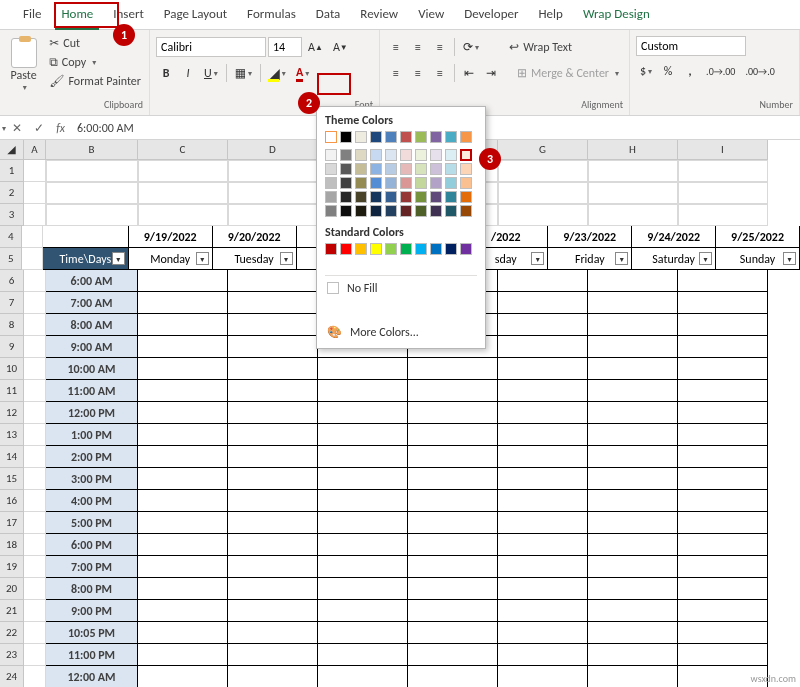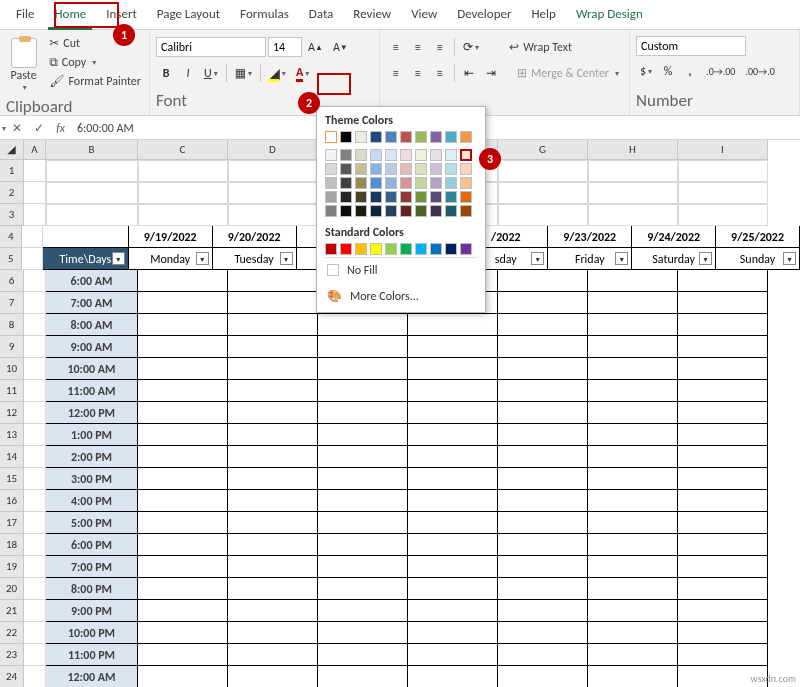--- a/index.html
+++ b/index.html
@@ -6,7 +6,7 @@
   body { width: 800px; height: 687px; background: #fff; overflow: hidden; font-size: 12px; position: relative; }
 
   
-  .ribbon-tabs { display: flex; background: #fff; border-bottom: 1px solid #d4d4d4; height: 30px; padding-left: 6px; }
+  .ribbon-tabs { display: flex; background: #fff; border-bottom: 1px solid #d4d4d4; height: 30px; padding-left: 13px; }
   .ribbon-tab { padding: 6px 10px; color: #444; cursor: pointer; font-size: 13px; position: relative; }
   .ribbon-tab.active { color: #217346; font-weight: 400; }
   .ribbon-tab.active::after { content: ""; position: absolute; left: 4px; right: 4px; bottom: -1px; height: 3px; background: #217346; }

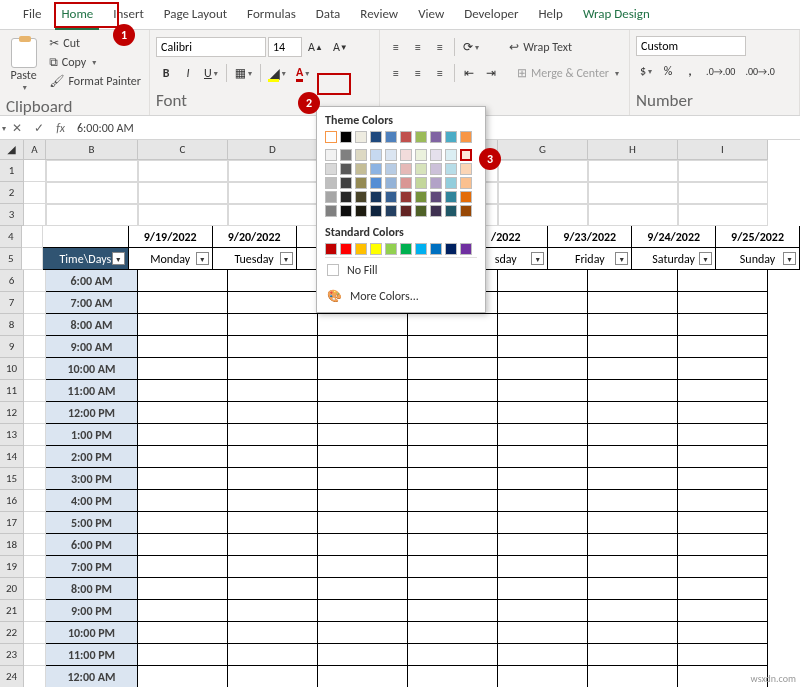--- a/index.html
+++ b/index.html
@@ -16,7 +16,7 @@
   
   .ribbon { display: flex; background: #f3f2f1; border-bottom: 1px solid #d4d4d4; height: 86px; }
   .group { border-right: 1px solid #e1dfdd; padding: 4px 6px 2px 6px; display: flex; flex-direction: column; justify-content: space-between; }
-  .group-label { text-align: left; font-size: 17px; color: #666; padding-bottom: 2px; }
+  .group-label { text-align: right; font-size: 10px; color: #666; padding-bottom: 2px; }
   .row-h { display: flex; align-items: center; gap: 2px; }
 
   

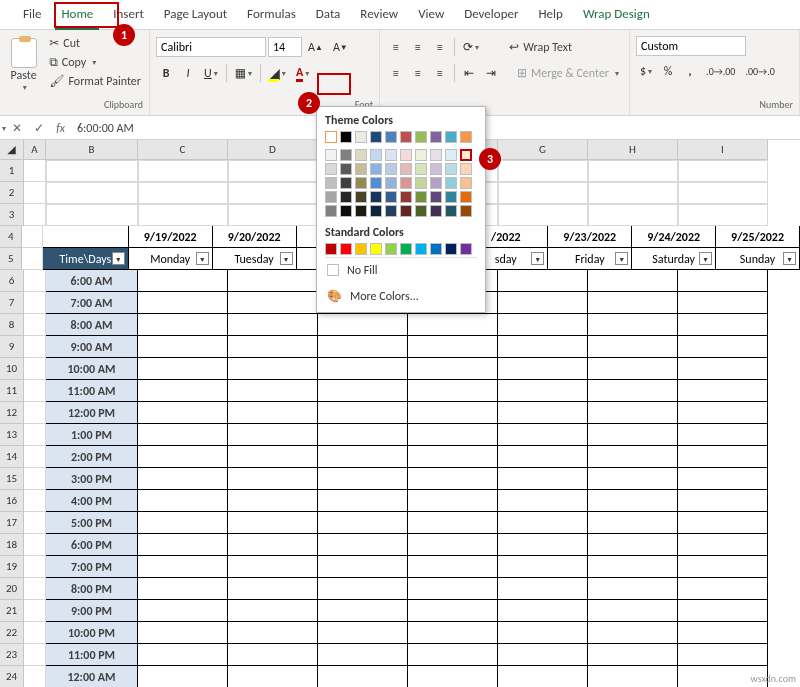--- a/index.html
+++ b/index.html
@@ -187,6 +187,7 @@
           </div>
       </div>
     </div>
+    <div class="group-label">Alignment</div>
   </div>
 
   <div class="group" style="flex:1">

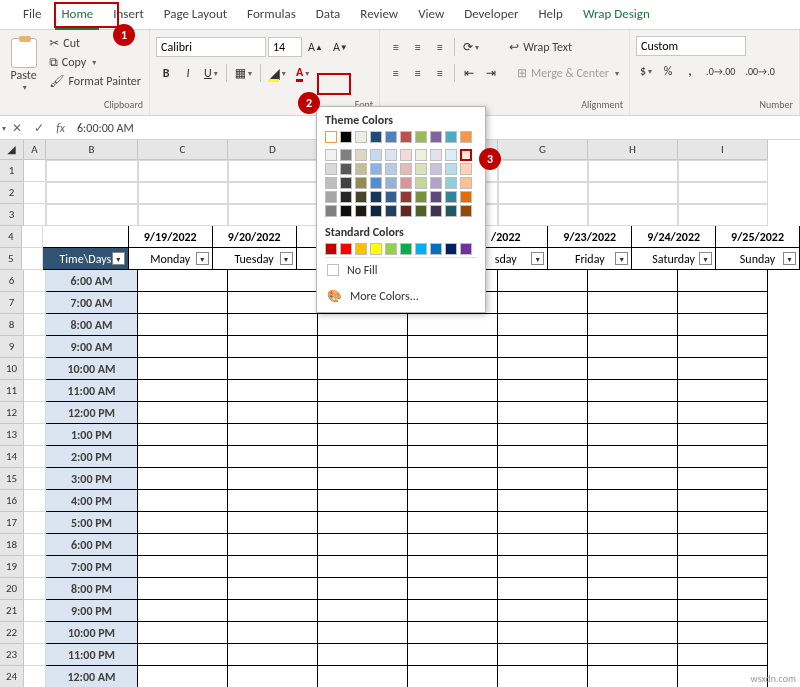--- a/index.html
+++ b/index.html
@@ -68,7 +68,7 @@
   .popup h4 { font-size: 12px; font-weight: bold; margin-bottom: 4px; color: #333; }
   .swatch-row { display: flex; gap: 3px; margin-bottom: 2px; }
   .sw { width: 12px; height: 12px; border: 1px solid #bfbfbf; }
-  .popup .menu-item { display: flex; align-items: center; gap: 8px; padding: 5px 2px; font-size: 12px; color: #333; border-top: 1px solid #e1dfdd; margin-top: 2px; }
+  .popup .menu-item { display: flex; align-items: center; gap: 8px; padding: 5px 2px; font-size: 12px; color: #333; border-top: 1px solid #e1dfdd; margin-top: 20px; }
   .popup .menu-item:first-of-type { border-top: 1px solid #e1dfdd; }
   .popup .red-outline { border: 2px solid #c00000; }
 

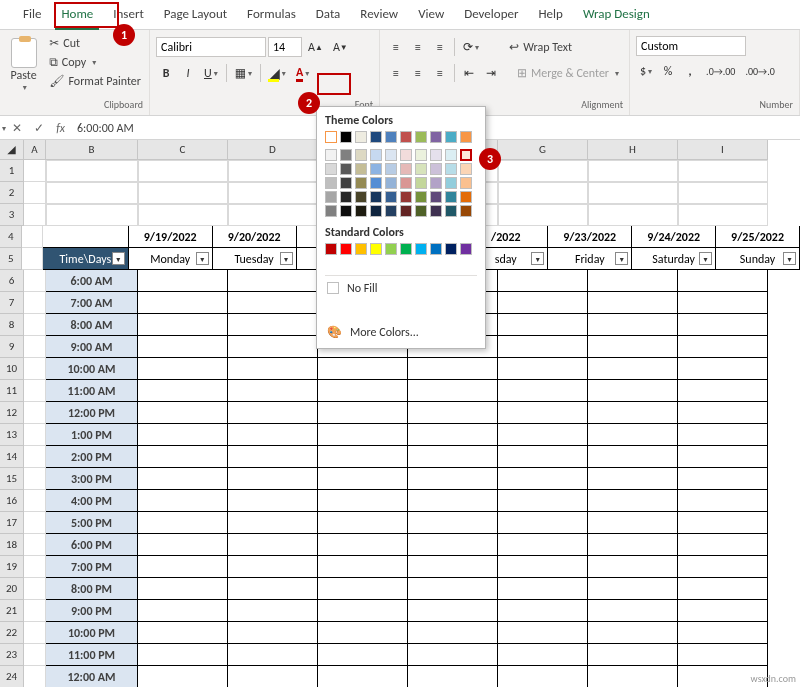--- a/index.html
+++ b/index.html
@@ -506,7 +506,7 @@
       <div class="row row-body">
         <div class="row-hdr">22</div>
         <div class="c-blank" style="height:22px"></div>
-        <div class="cell c-time timecell">10:00 PM</div>
+        <div class="cell c-time timecell">10:05 PM</div>
         <div class="cell c-day"></div>
         <div class="cell c-day"></div>
         <div class="cell c-day"></div>

